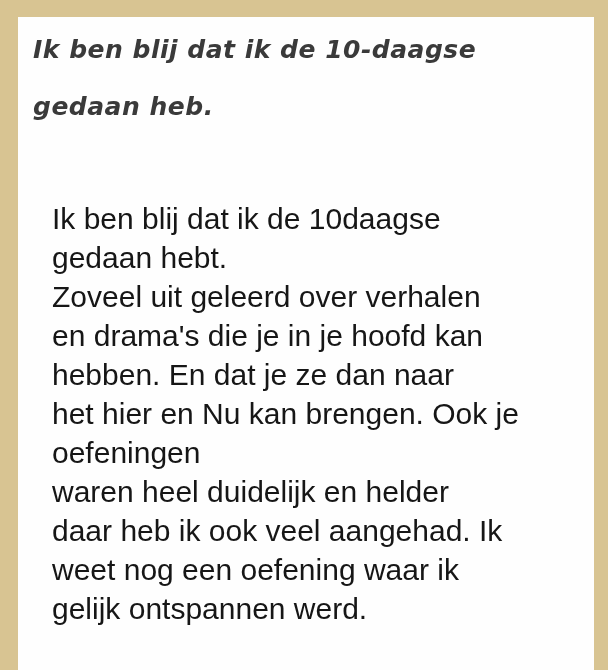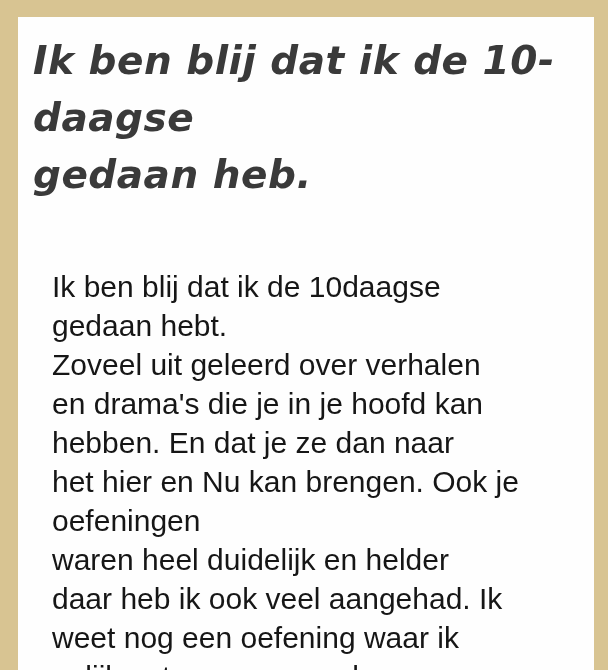--- a/index.html
+++ b/index.html
@@ -24,11 +24,11 @@
   }
   .quote-heading {
     margin: 0;
-    padding: 15px 10px 0 15px;
+    padding: 4px 10px 0 15px;
     font-family: "DejaVu Sans", "Liberation Sans", sans-serif;
     font-style: italic;
     font-weight: bold;
-    font-size: 39px;
+    font-size: 25px;
     line-height: 57px;
     letter-spacing: 0.5px;
     color: var(--heading_text, #3a3a3a);

